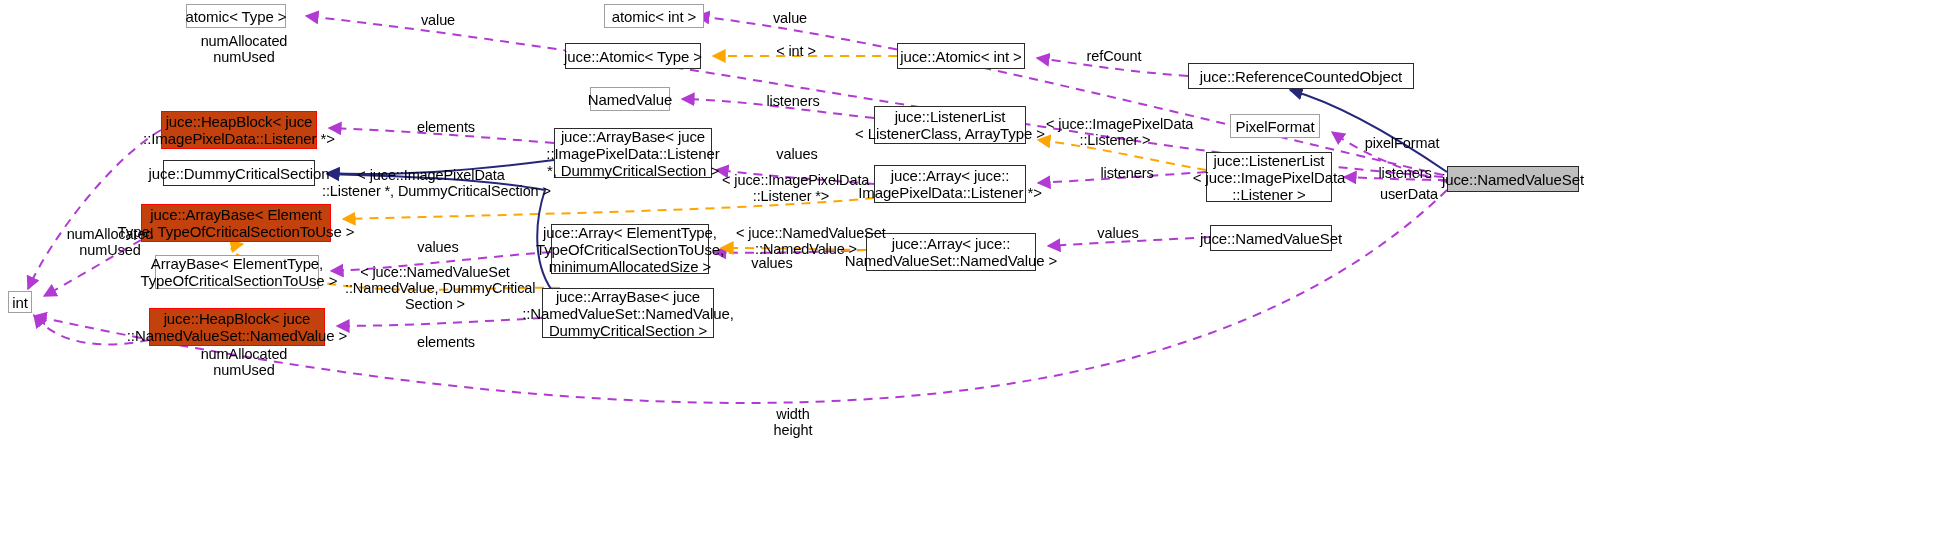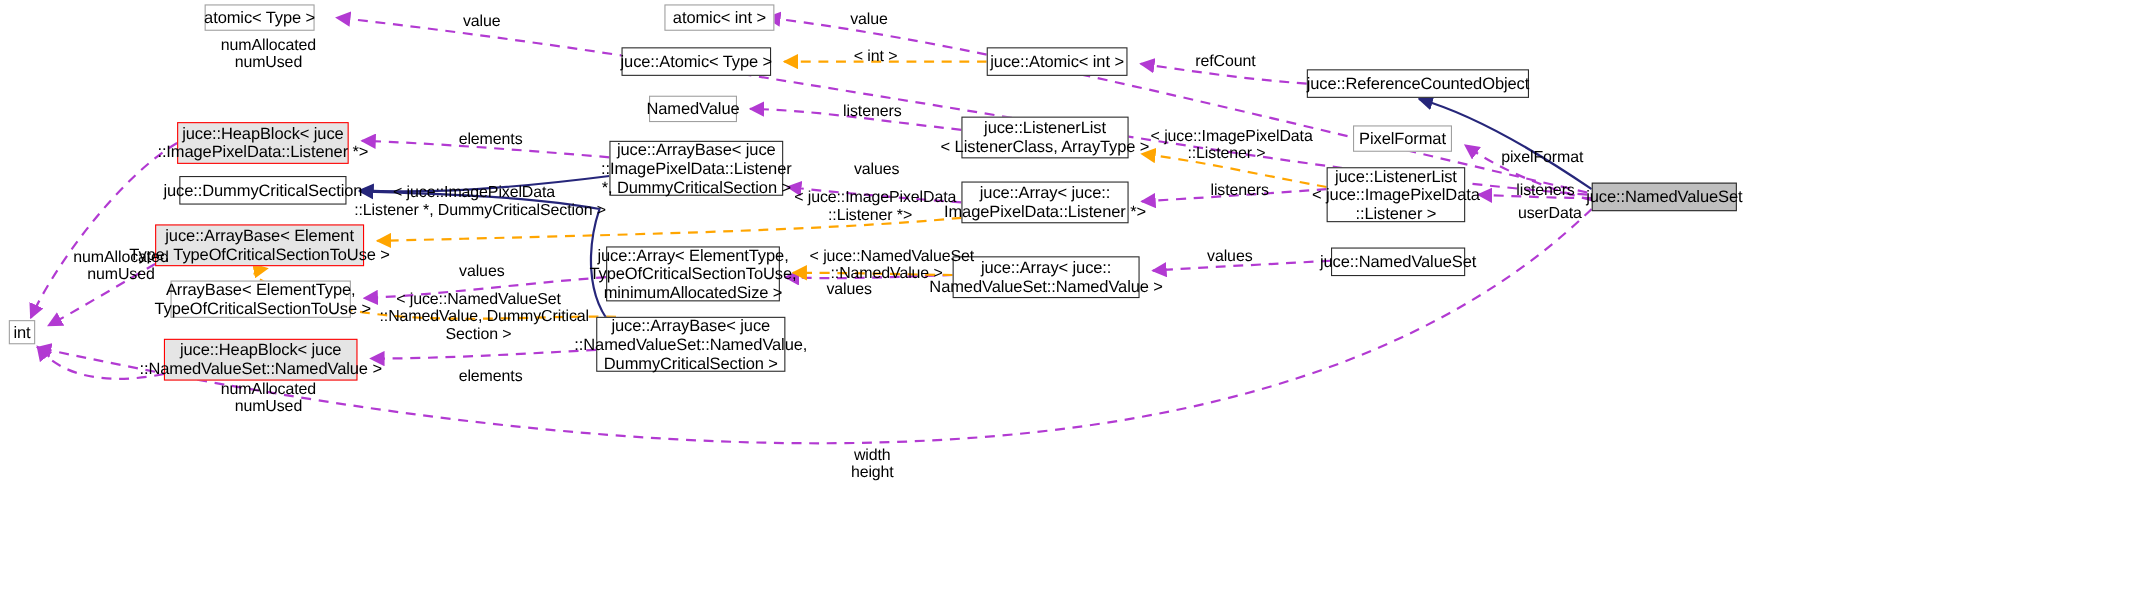--- a/index.html
+++ b/index.html
@@ -125,7 +125,7 @@
       <div class="node plain" style="left: 604px; top: 4px; width: 100px; height: 24px;">atomic&lt; int &gt;</div>
       <div class="node cls" style="left: 565px; top: 43px; width: 136px; height: 26px;">juce::Atomic&lt; Type &gt;</div>
       <div class="node cls" style="left: 897px; top: 43px; width: 128px; height: 26px;">juce::Atomic&lt; int &gt;</div>
-      <div class="node cls" style="left: 1188px; top: 63px; width: 202px; height: 26px;">juce::ReferenceCountedObject</div>
+      <div class="node cls" style="left: 1188px; top: 63px; width: 226px; height: 26px;">juce::ReferenceCountedObject</div>
       <div class="node plain" style="left: 590px; top: 87px; width: 80px; height: 24px;">NamedValue</div>
       <div class="node red" style="left: 161px; top: 111px; width: 156px; height: 38px;">juce::HeapBlock&lt; juce
 ::ImagePixelData::Listener *&gt;</div>

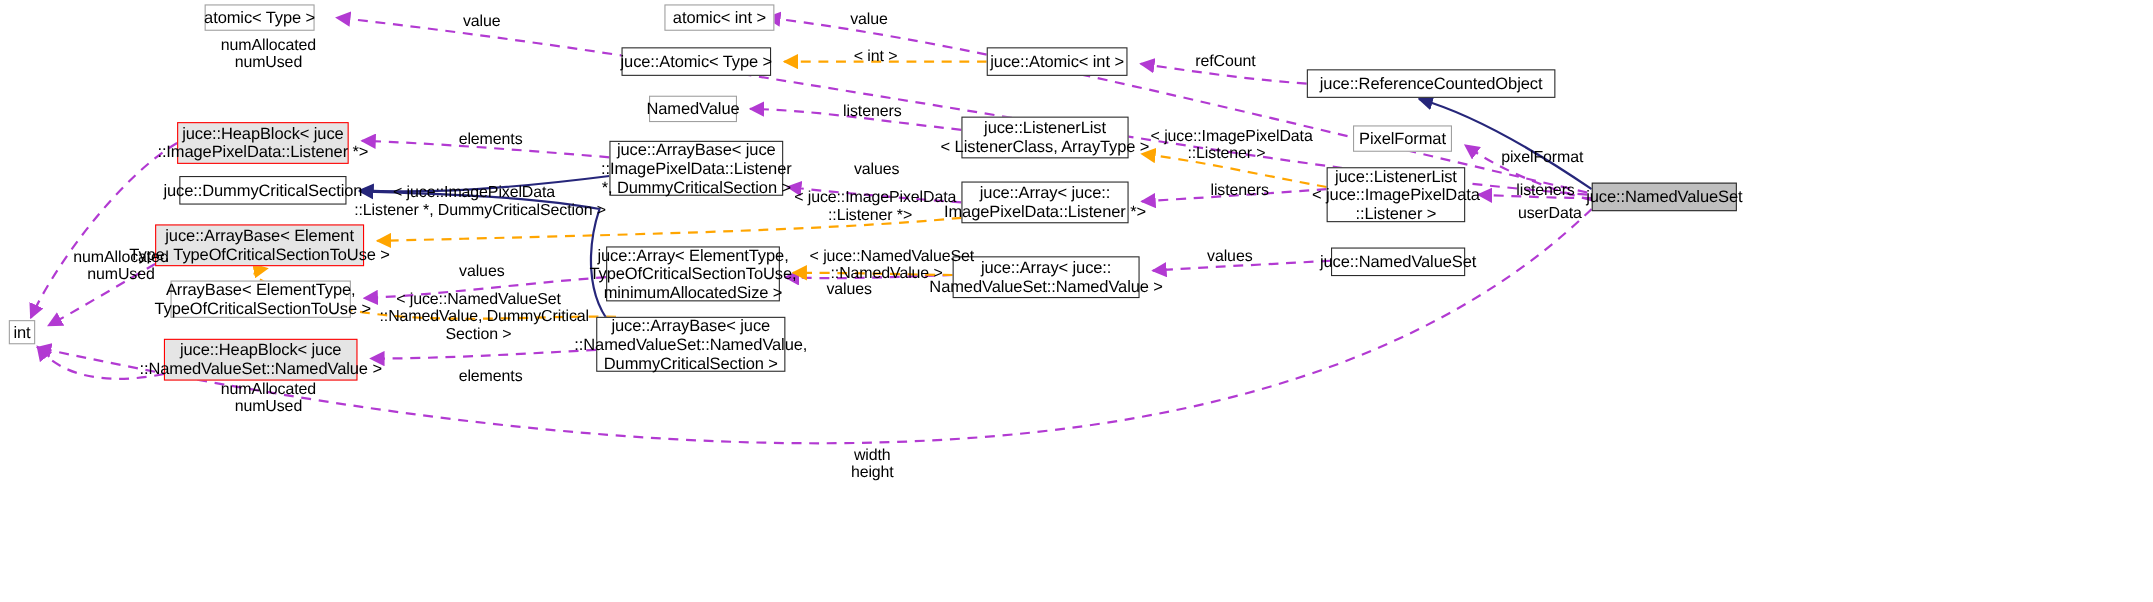--- a/index.html
+++ b/index.html
@@ -50,7 +50,7 @@
   }
   .node.red {
     border: 1.8px solid #ff0000;
-    background: #e5e5e5;
+    background: #c2410c;
   }
   .node.current {
     border: 1.6px solid #2b2b2b;

